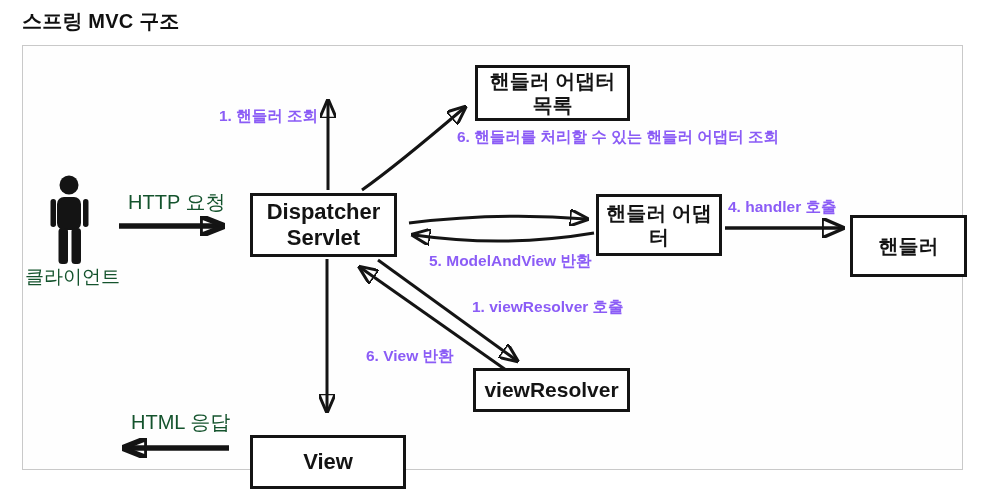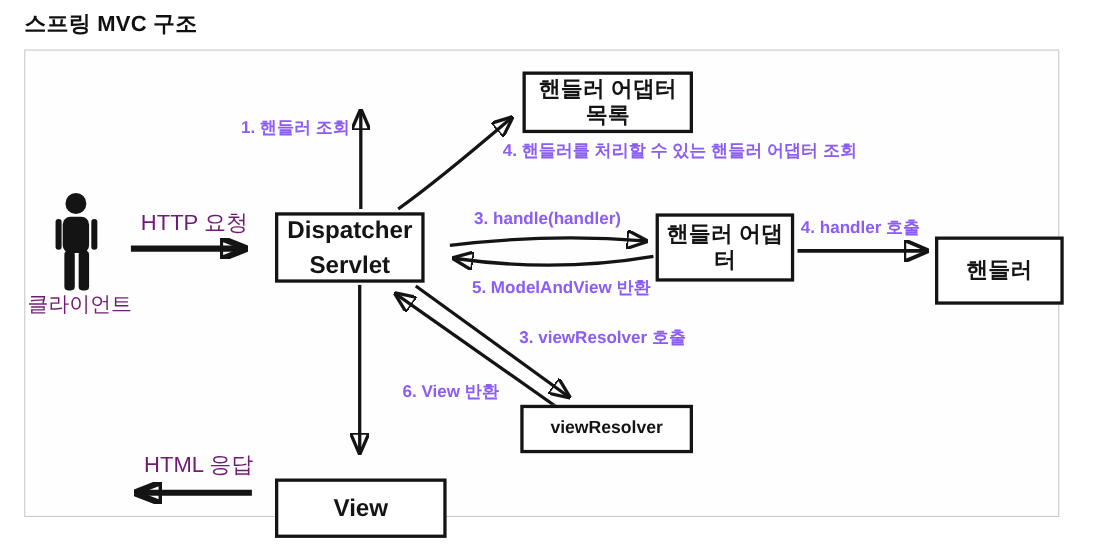--- a/index.html
+++ b/index.html
@@ -89,7 +89,7 @@
   <div class="glabel" style="left:131px;top:409px;">HTML 응답</div>
 
   <div class="step" style="left:219px;top:106px;">1. 핸들러 조회</div>
-  <div class="step" style="left:457px;top:127px;">4. 핸들러를 처리할 수 있는 핸들러 어댑터 조회</div>
+  <div class="step" style="left:457px;top:127px;">6. 핸들러를 처리할 수 있는 핸들러 어댑터 조회</div>
   <div class="step" style="left:431px;top:191px;">3. handle(handler)</div>
   <div class="step" style="left:728px;top:197px;">4. handler 호출</div>
   <div class="step" style="left:429px;top:251px;">5. ModelAndView 반환</div>

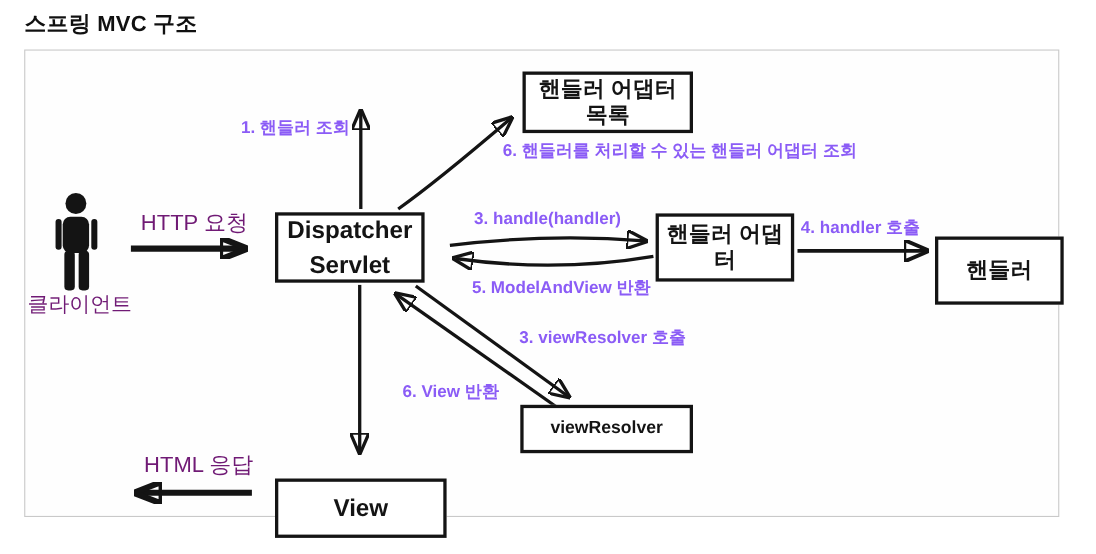--- a/index.html
+++ b/index.html
@@ -12,7 +12,7 @@
         font-weight:bold;color:#141414;text-align:center;line-height:1.2;z-index:3;}
   .fs20{font-size:20px;} .fs21{font-size:16px;} .fs22{font-size:22px;}
   .step{position:absolute;font-size:15.5px;font-weight:bold;color:#8b5cf6;white-space:nowrap;z-index:2;}
-  .glabel{position:absolute;font-size:20px;color:#701a75;white-space:nowrap;z-index:2;text-align:right;}
+  .glabel{position:absolute;font-size:20px;color:#14532d;white-space:nowrap;z-index:2;text-align:right;}
   .arrows{position:absolute;left:0;top:0;width:996px;height:504px;z-index:1;pointer-events:none;}
   .arrows path,.arrows line{fill:none;stroke:#141414;}
 </style>

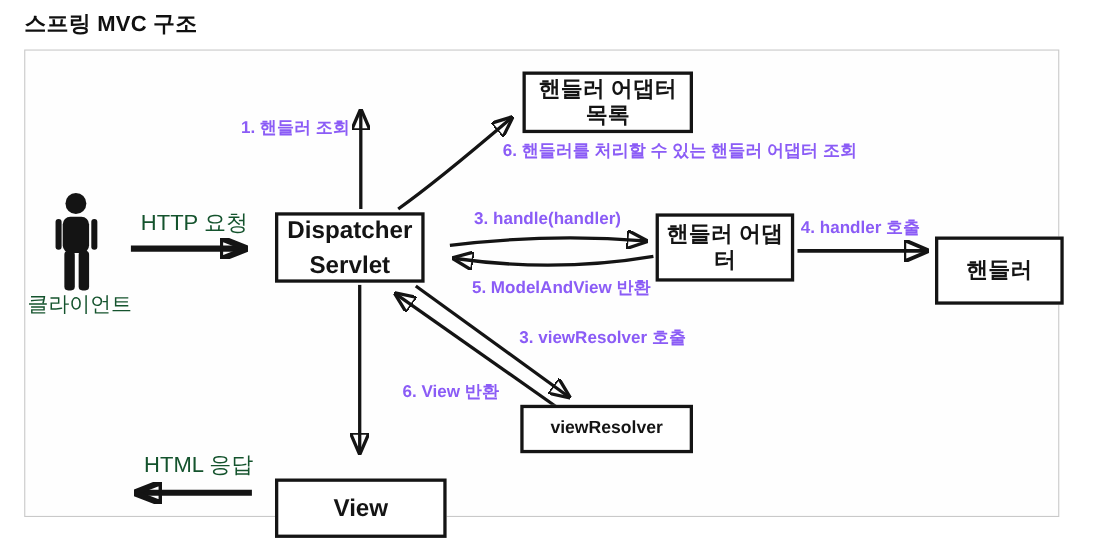--- a/index.html
+++ b/index.html
@@ -63,7 +63,7 @@
     <span>목록</span>
   </div>
 
-  <div class="node fs22" style="left:250px;top:193px;width:136px;height:64px;justify-content:space-between;">
+  <div class="node fs22" style="left:250px;top:193px;width:147px;height:64px;">
     <span>Dispatcher</span>
     <span>Servlet</span>
   </div>

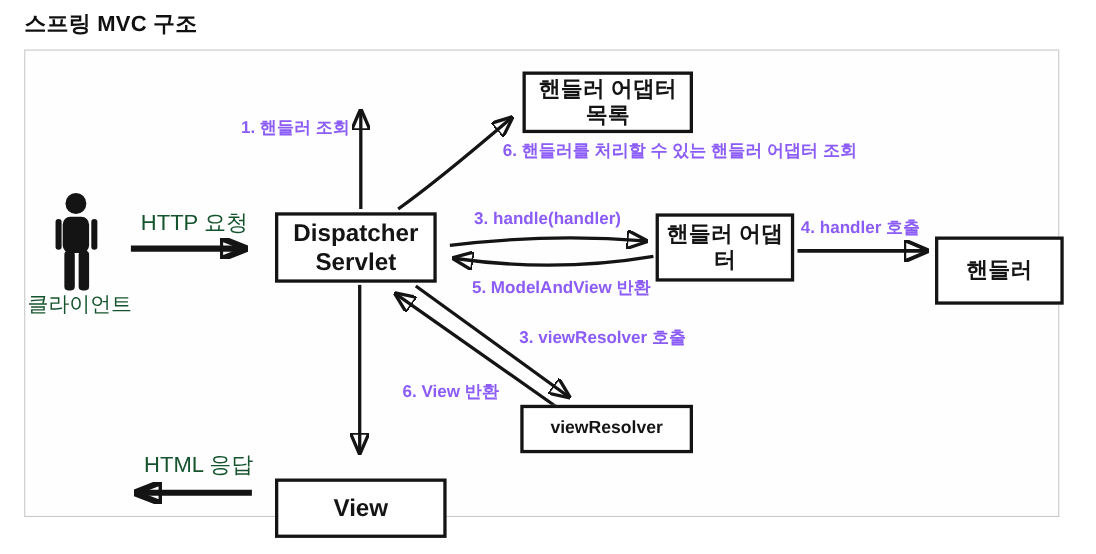--- a/index.html
+++ b/index.html
@@ -90,7 +90,6 @@
 
   <div class="step" style="left:219px;top:106px;">1. 핸들러 조회</div>
   <div class="step" style="left:457px;top:127px;">6. 핸들러를 처리할 수 있는 핸들러 어댑터 조회</div>
-  <div class="step" style="left:431px;top:191px;">3. handle(handler)</div>
   <div class="step" style="left:728px;top:197px;">4. handler 호출</div>
   <div class="step" style="left:429px;top:251px;">5. ModelAndView 반환</div>
   <div class="step" style="left:472px;top:297px;">3. viewResolver 호출</div>

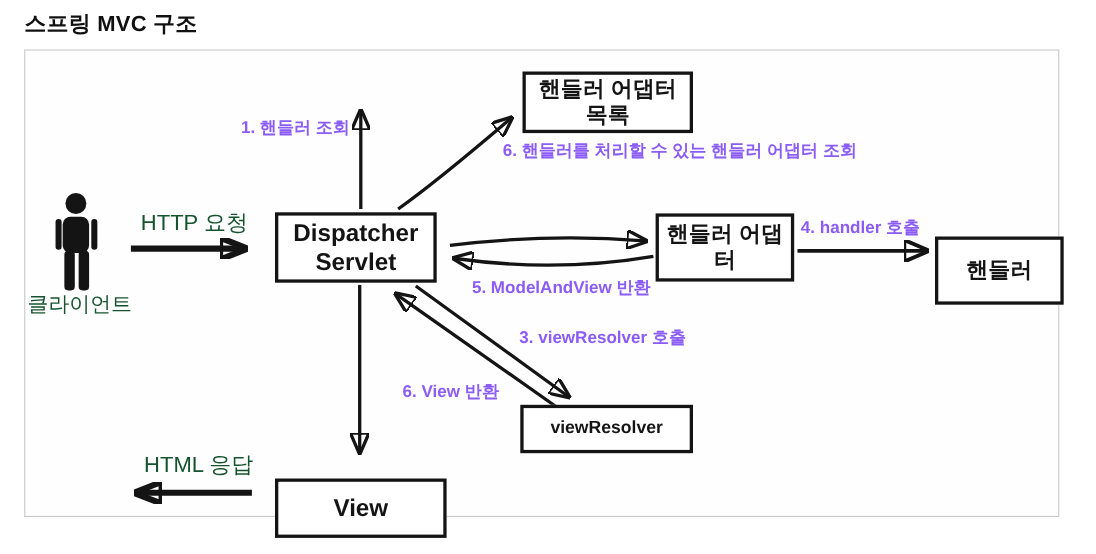--- a/index.html
+++ b/index.html
@@ -92,7 +92,7 @@
   <div class="step" style="left:457px;top:127px;">6. 핸들러를 처리할 수 있는 핸들러 어댑터 조회</div>
   <div class="step" style="left:728px;top:197px;">4. handler 호출</div>
   <div class="step" style="left:429px;top:251px;">5. ModelAndView 반환</div>
-  <div class="step" style="left:472px;top:297px;">3. viewResolver 호출</div>
+  <div class="step" style="left:472px;top:297px;">1. viewResolver 호출</div>
   <div class="step" style="left:366px;top:346px;">6. View 반환</div>
 
 </div>

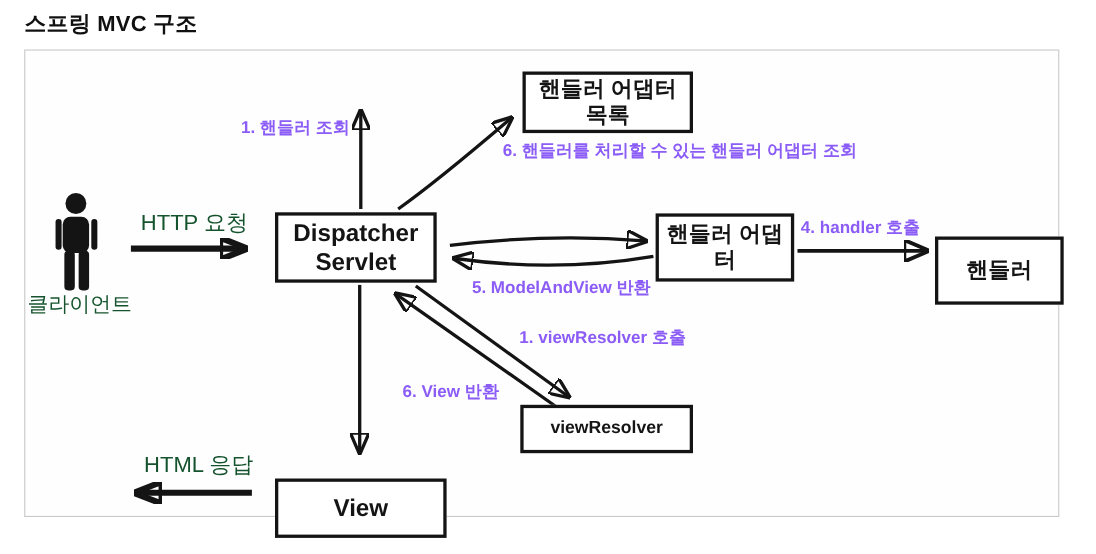--- a/index.html
+++ b/index.html
@@ -10,7 +10,7 @@
   .node{position:absolute;background:#fff;border:3px solid #141414;box-sizing:border-box;
         display:flex;flex-direction:column;align-items:center;justify-content:center;
         font-weight:bold;color:#141414;text-align:center;line-height:1.2;z-index:3;}
-  .fs20{font-size:20px;} .fs21{font-size:16px;} .fs22{font-size:22px;}
+  .fs20{font-size:20px;} .fs21{font-size:21px;} .fs22{font-size:22px;}
   .step{position:absolute;font-size:15.5px;font-weight:bold;color:#8b5cf6;white-space:nowrap;z-index:2;}
   .glabel{position:absolute;font-size:20px;color:#14532d;white-space:nowrap;z-index:2;text-align:right;}
   .arrows{position:absolute;left:0;top:0;width:996px;height:504px;z-index:1;pointer-events:none;}

